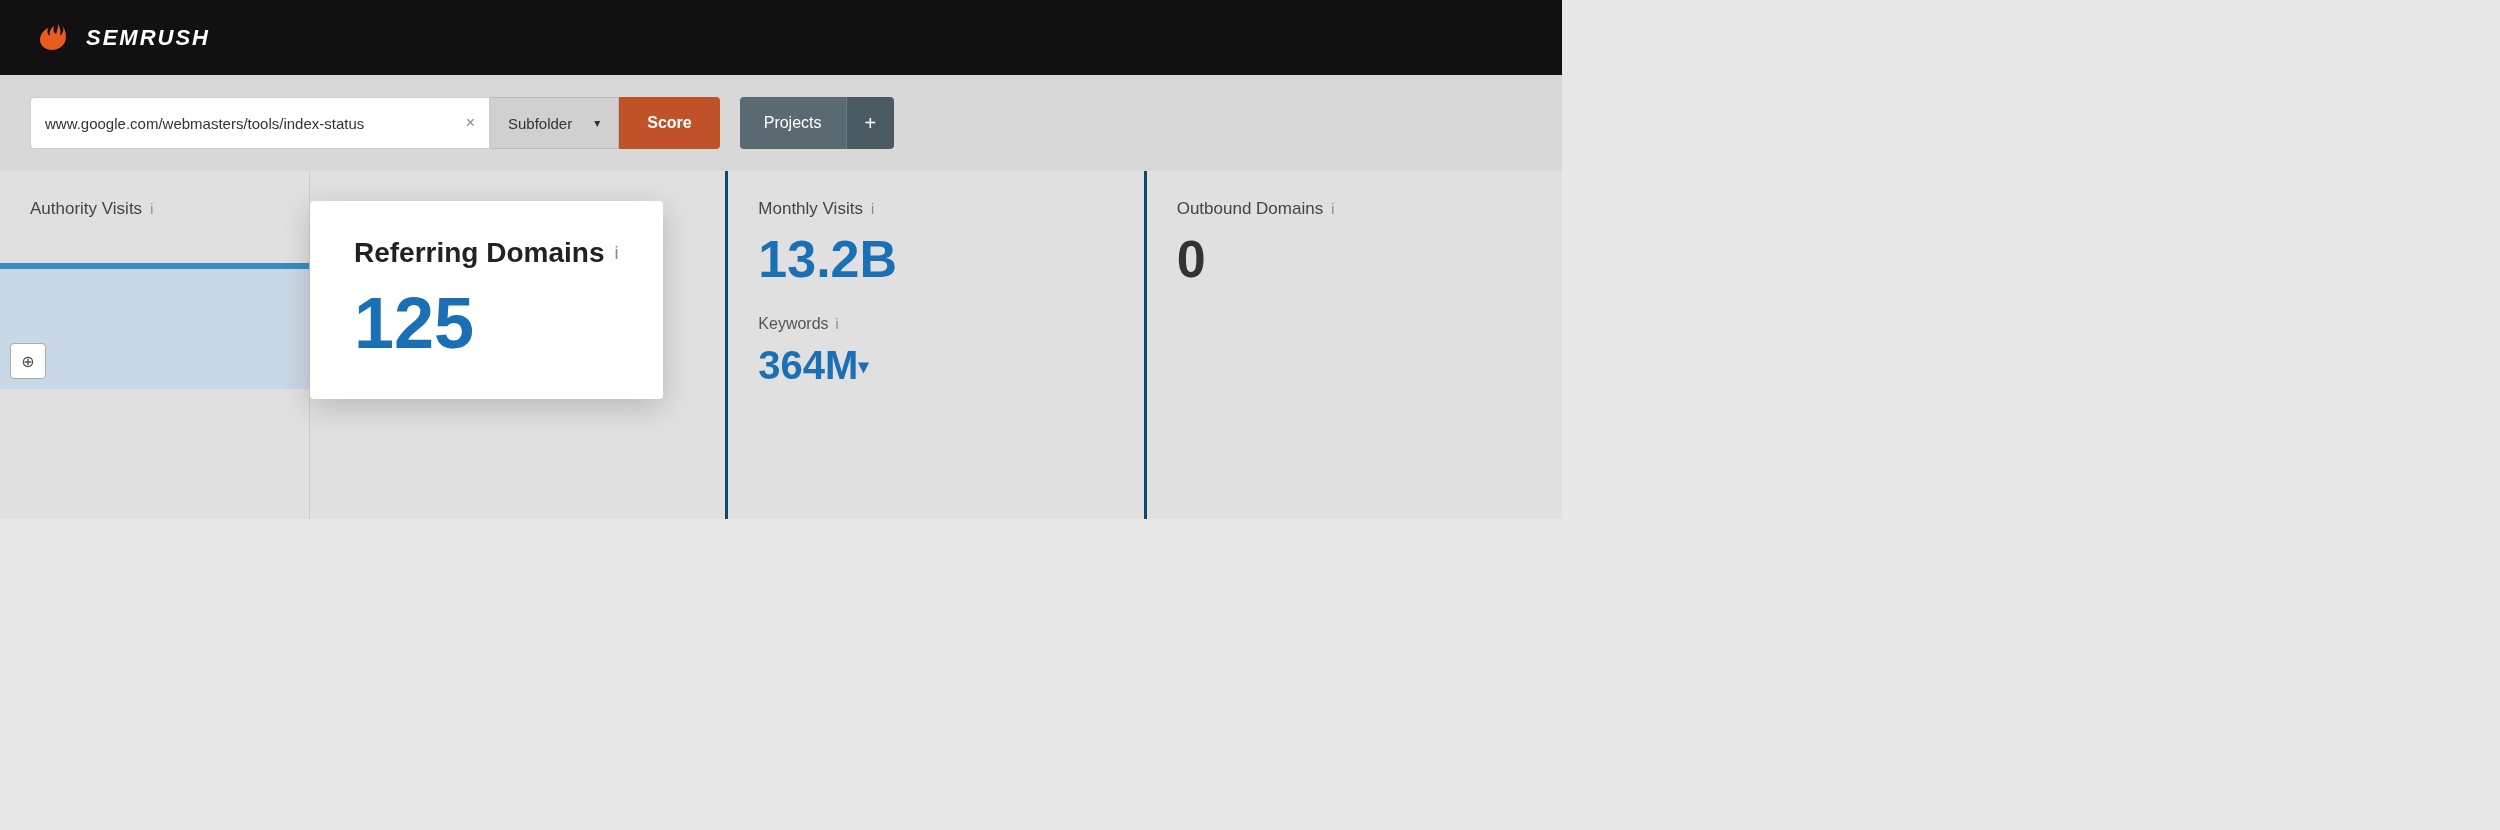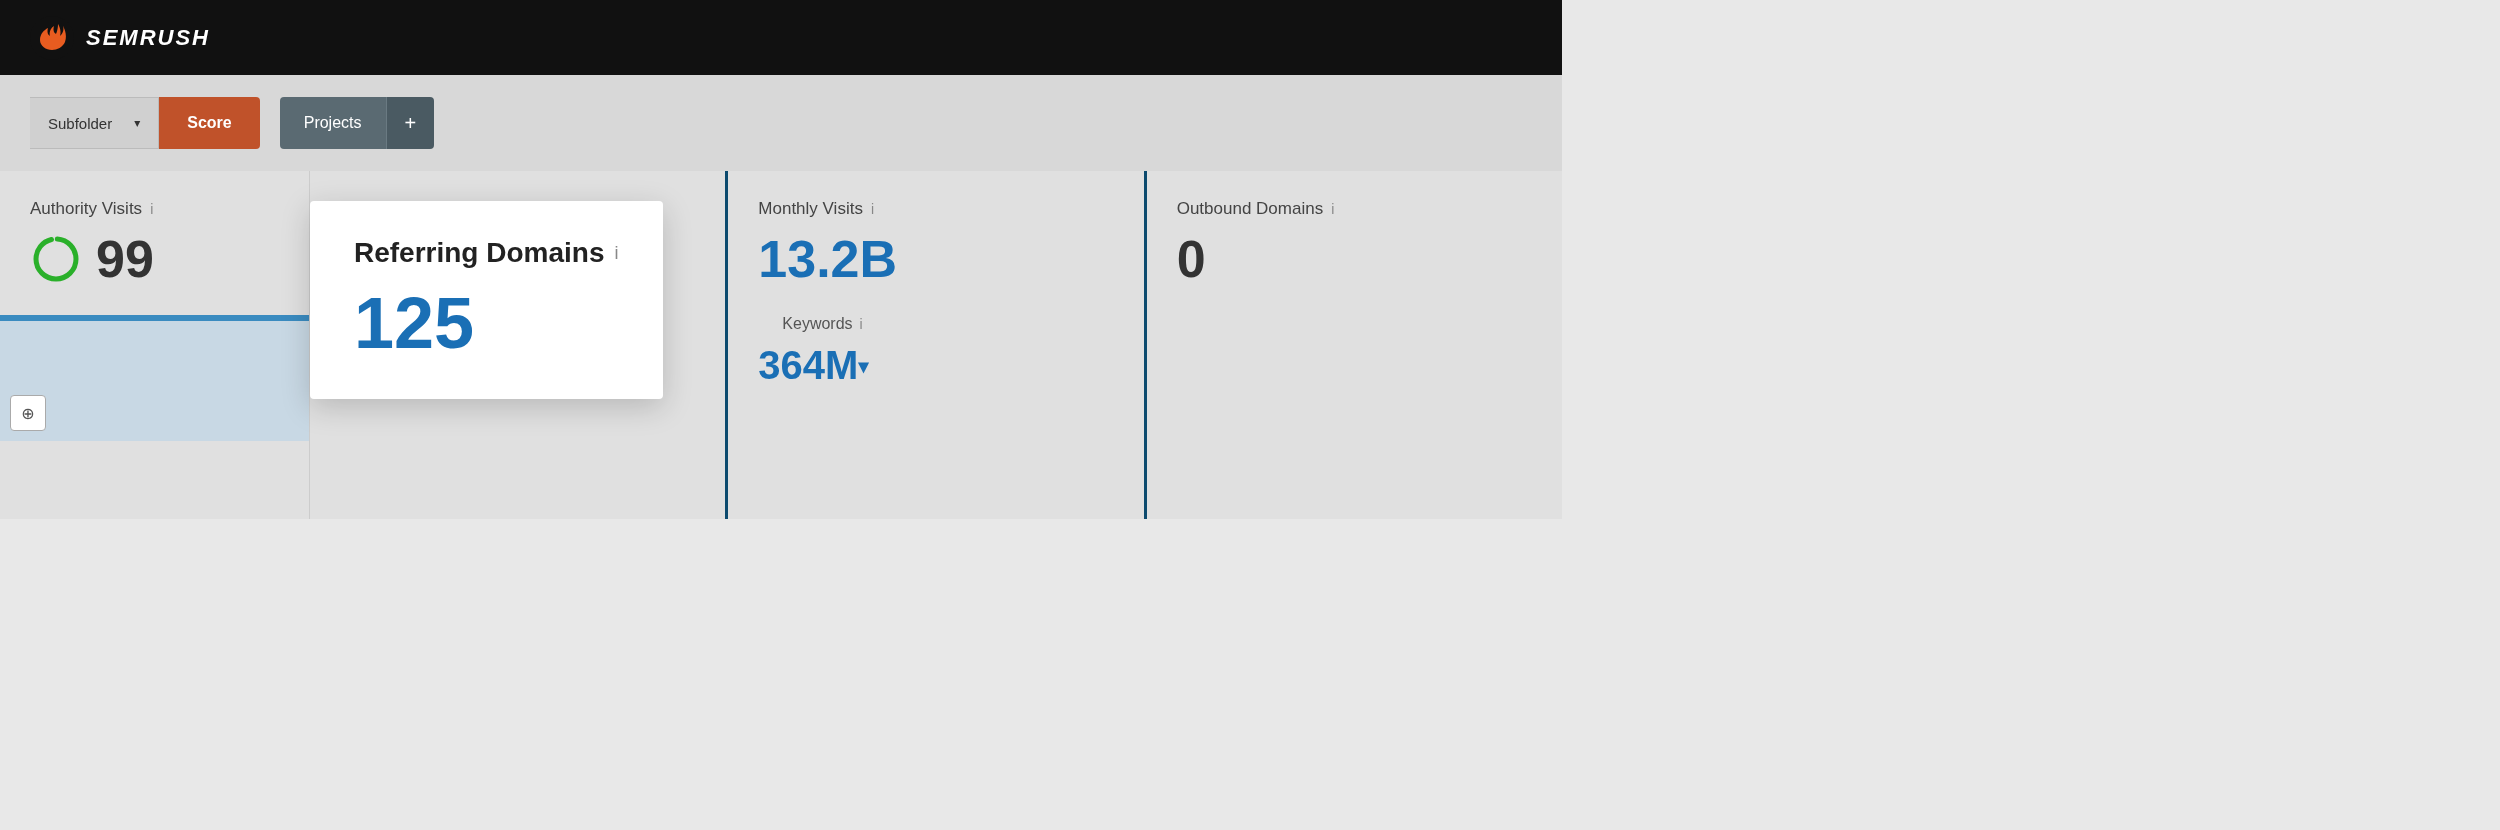--- a/index.html
+++ b/index.html
@@ -279,6 +279,10 @@
 </div>
 
 <div class="search-bar-area">
+  <div class="search-input-wrapper">
+    <span class="search-input-text">www.google.com/webmasters/tools/index-status</span>
+    <span class="clear-icon">×</span>
+  </div>
   <button class="subfolder-btn">
     <span>Subfolder</span>
     <span class="chevron">▾</span>

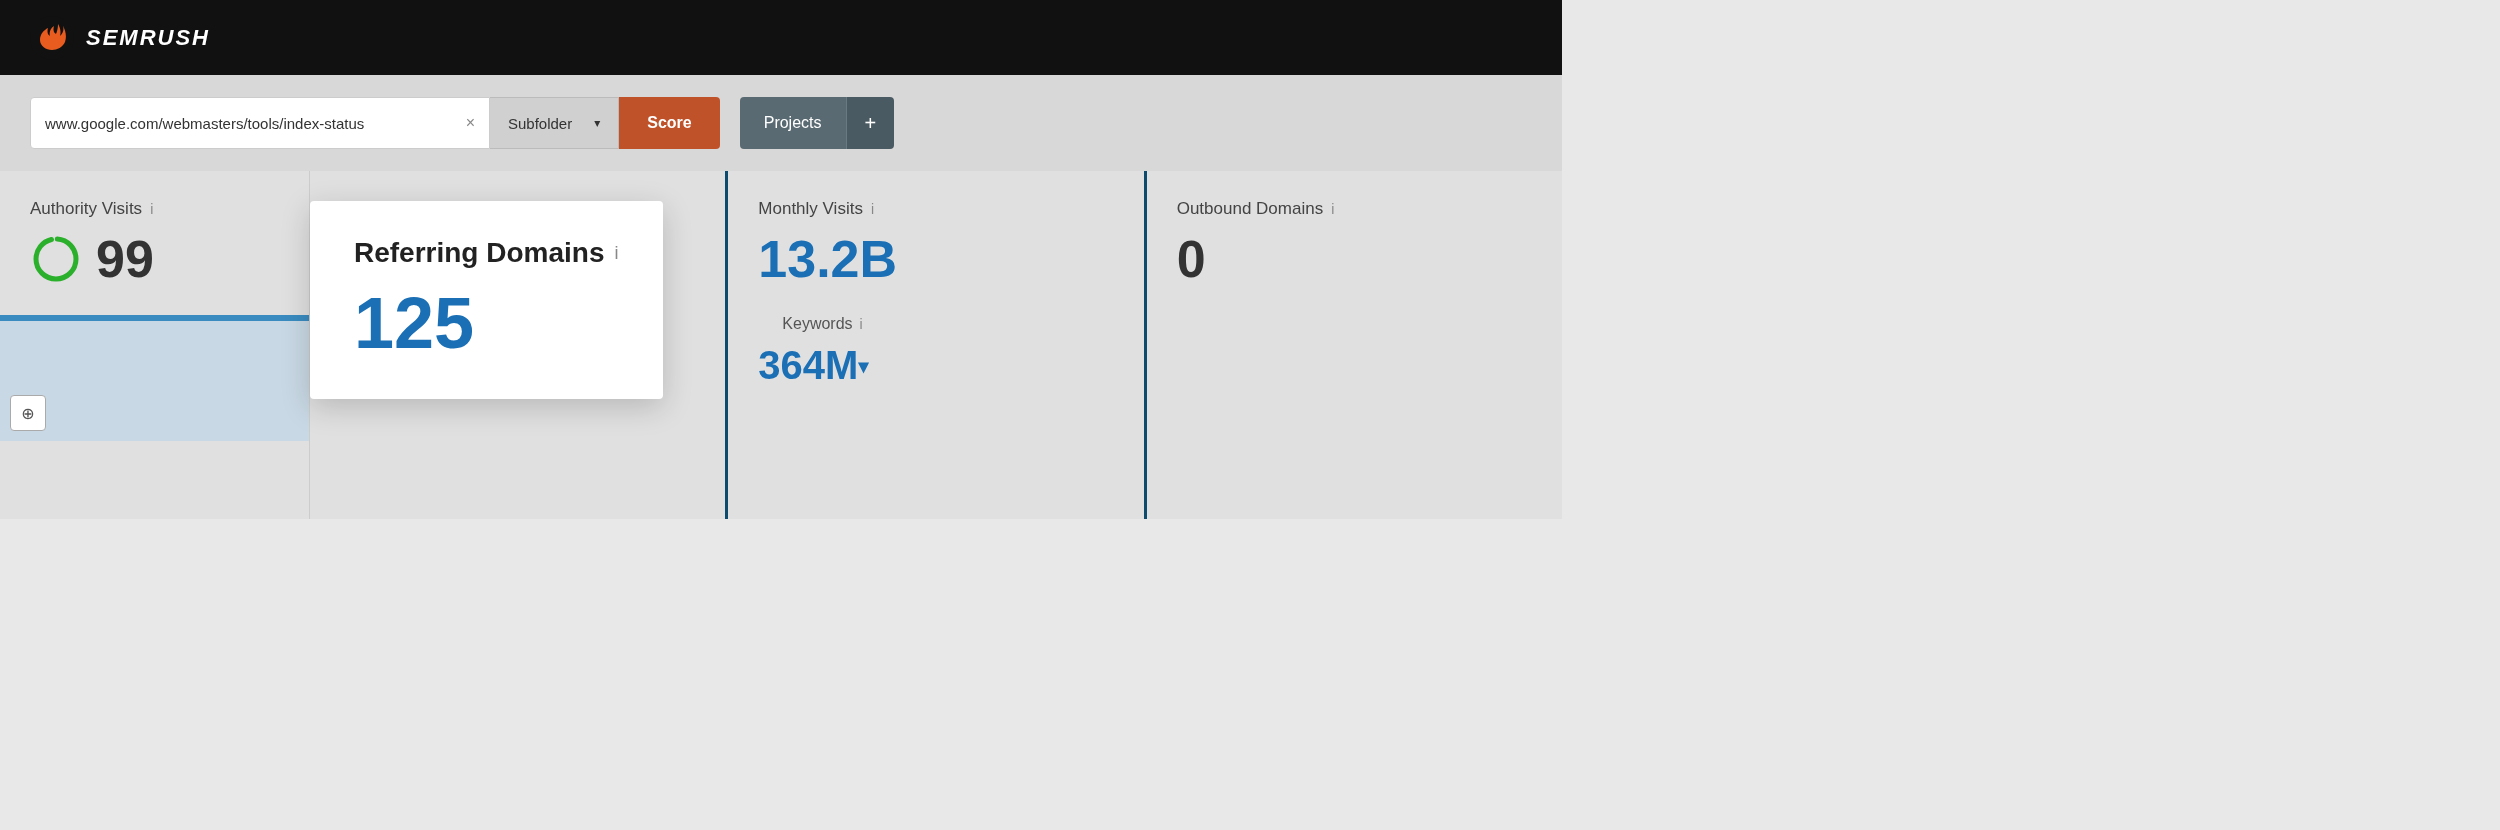--- a/index.html
+++ b/index.html
@@ -301,14 +301,6 @@
           <span>Authority Visits</span>
           <span class="info-icon">i</span>
         </div>
-        <div class="stat-value">
-
-          <svg class="circle-icon" viewBox="0 0 52 52">
-            <circle cx="26" cy="26" r="20" fill="none" stroke="#ddd" stroke-width="5"></circle>
-            <circle cx="26" cy="26" r="20" fill="none" stroke="#2ab02a" stroke-width="5" stroke-dasharray="120 6" stroke-dashoffset="31" stroke-linecap="round"></circle>
-          </svg>
-          <span class="dark-value">99</span>
-        </div>
       </div>
       <div class="blue-line"></div>
       <div class="authority-chart">

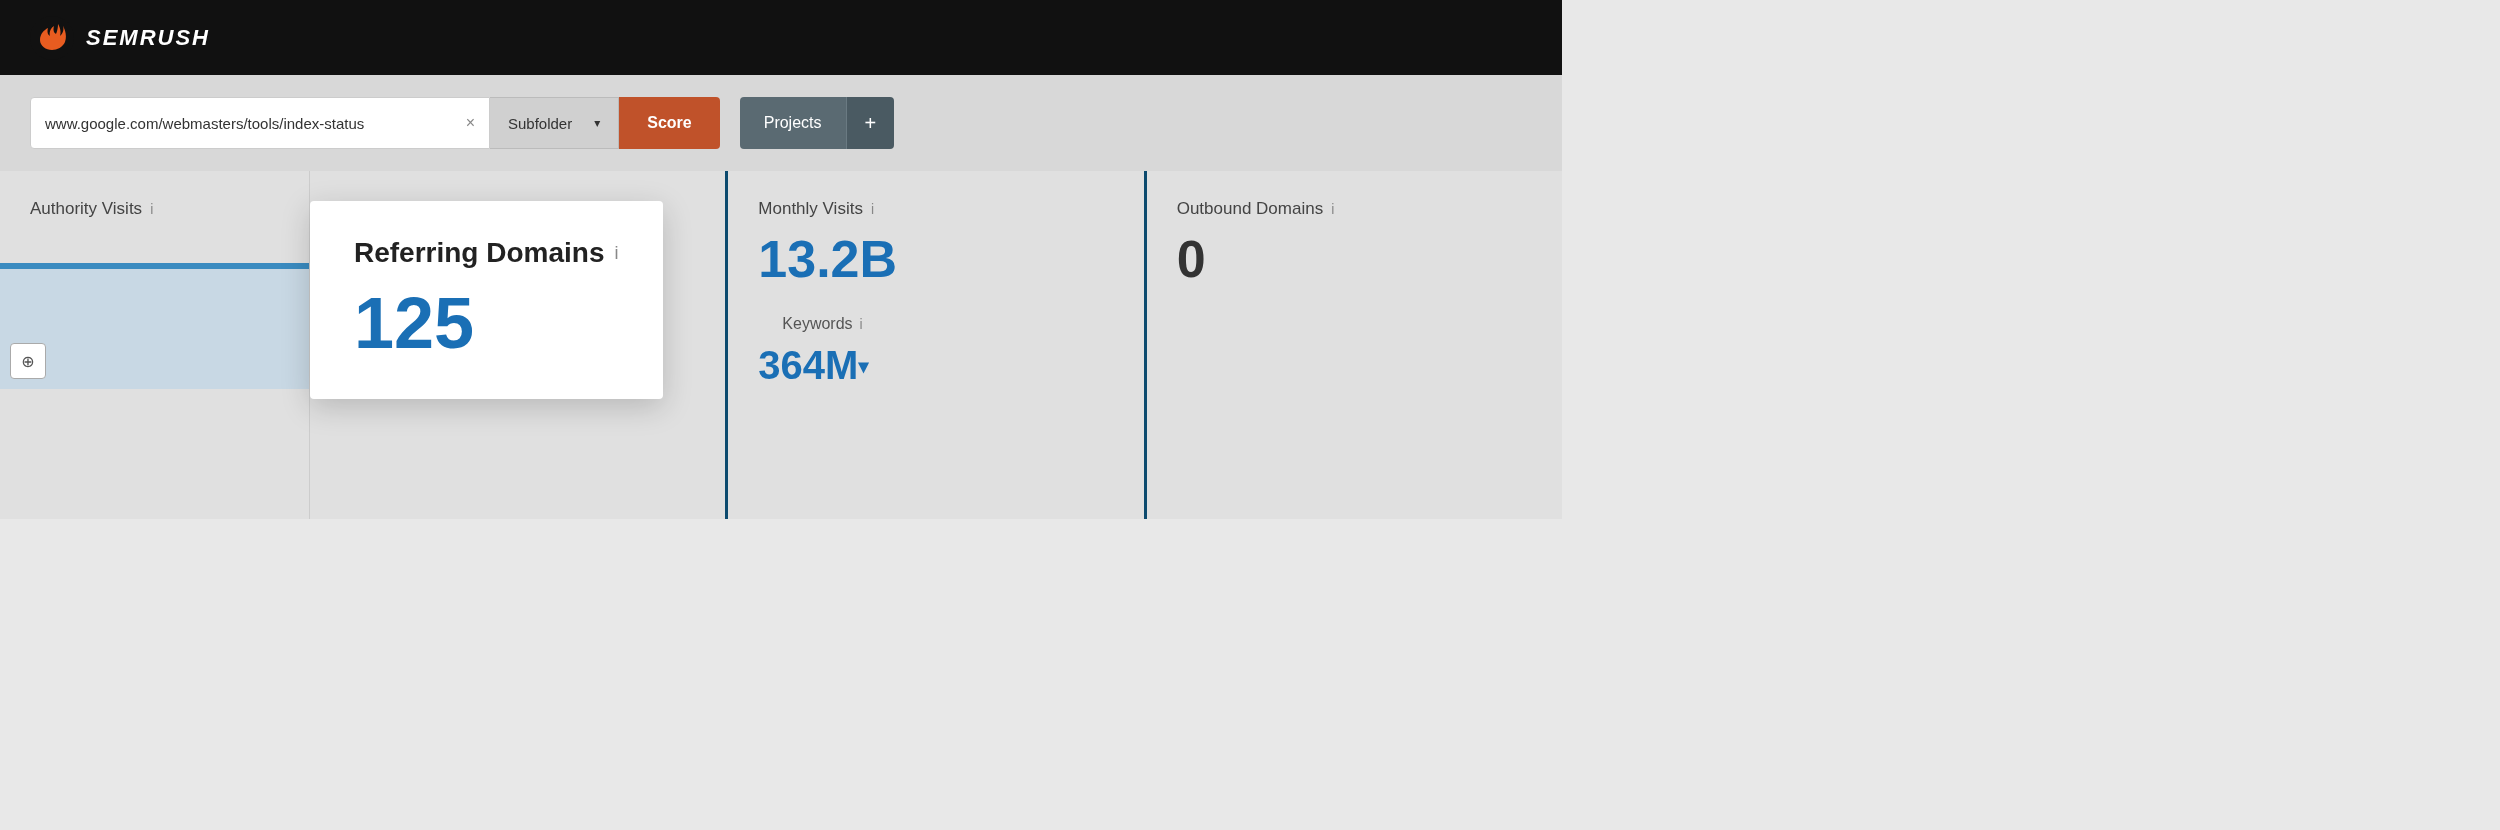--- a/index.html
+++ b/index.html
@@ -216,7 +216,6 @@
       align-items: center;
       gap: 7px;
       margin-bottom: 10px;
-      margin-left: 24px;
     }
     .sub-stat-value {
       font-size: 40px;

